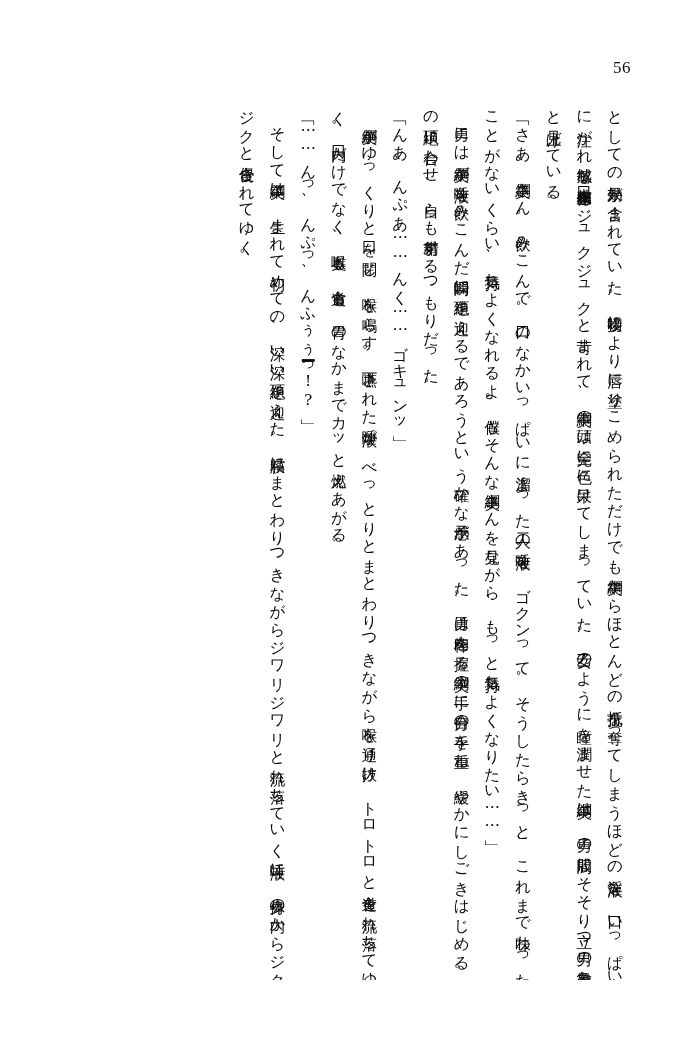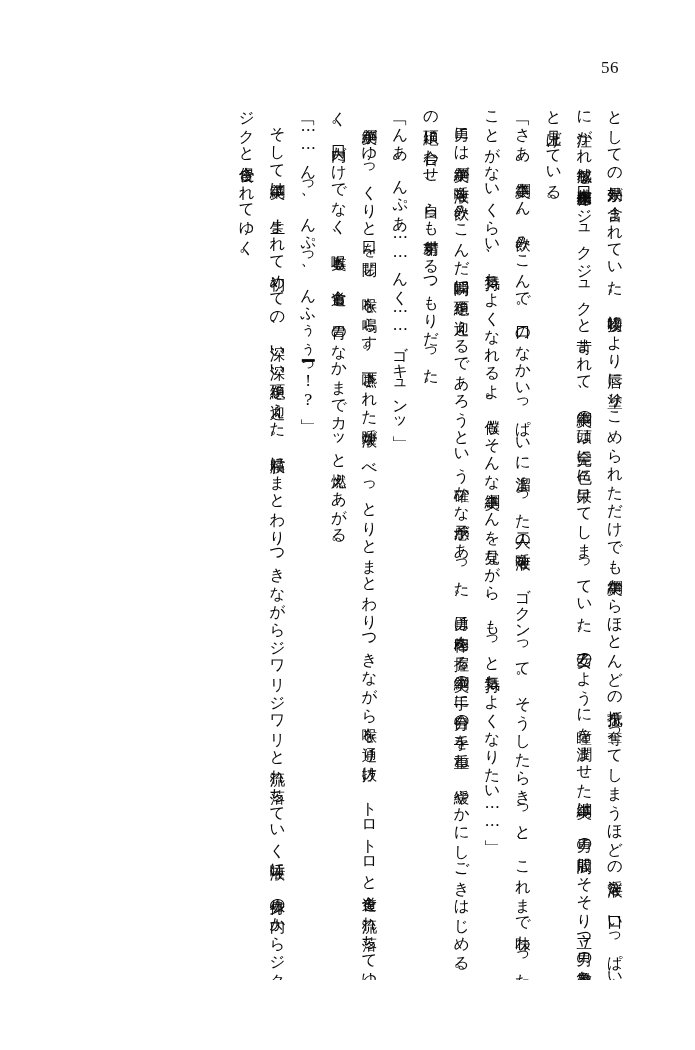--- a/index.html
+++ b/index.html
@@ -25,7 +25,7 @@
   }
   .page-number {
     position: absolute;
-    right: 76px;
+    right: 64px;
     top: 58px;
     font-size: 17px;
     letter-spacing: 0.5px;

